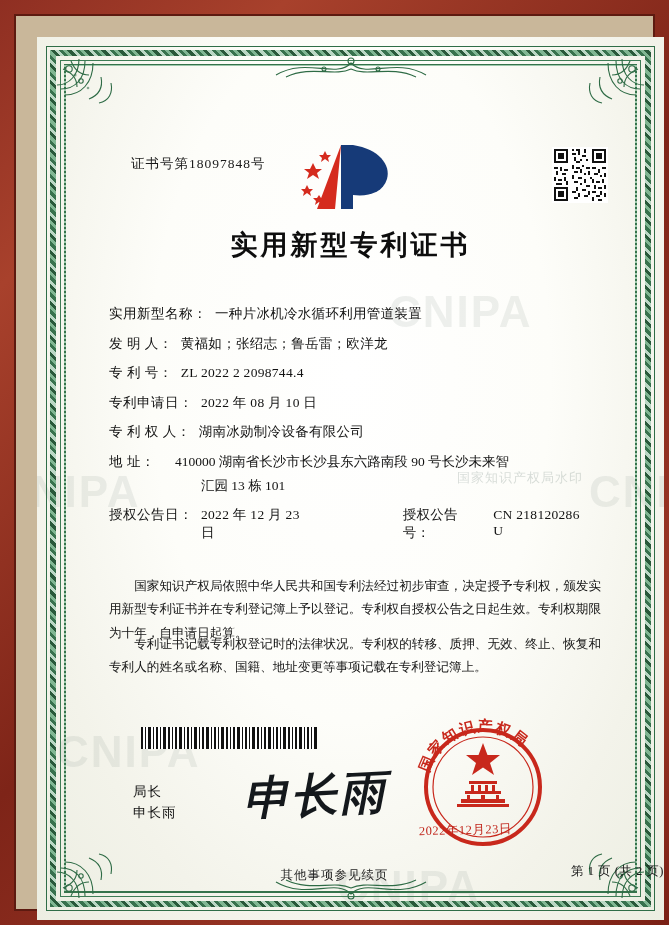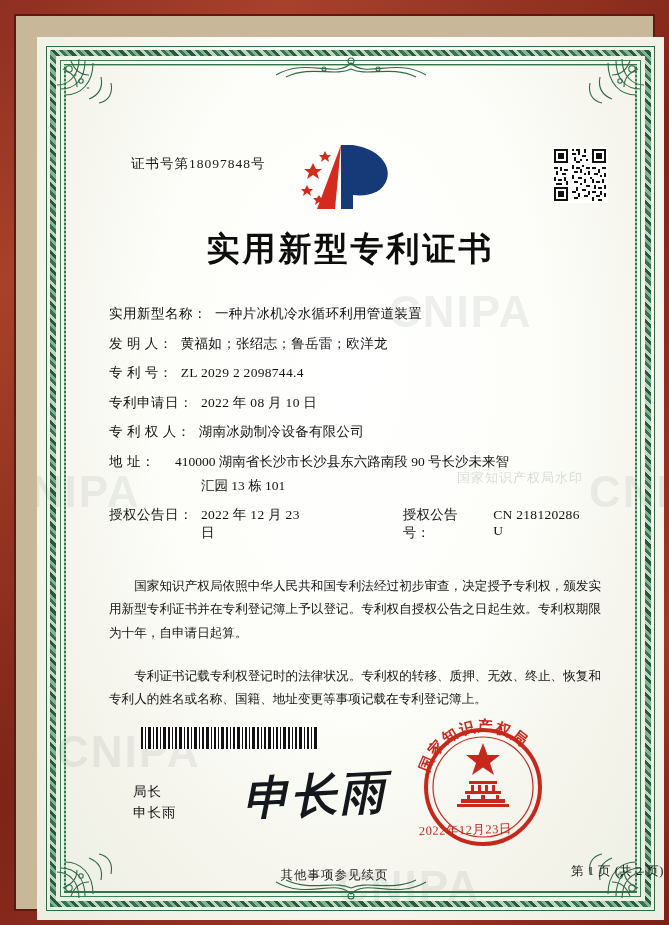--- a/index.html
+++ b/index.html
@@ -152,7 +152,7 @@
     left: 0; right: 0; top: 190px;
     text-align: center;
     font-family: "Liberation Serif", serif;
-    font-size: 33px;
+    font-size: 27px;
     font-weight: 700;
     letter-spacing: 3px;
     color: #0d0d0d;

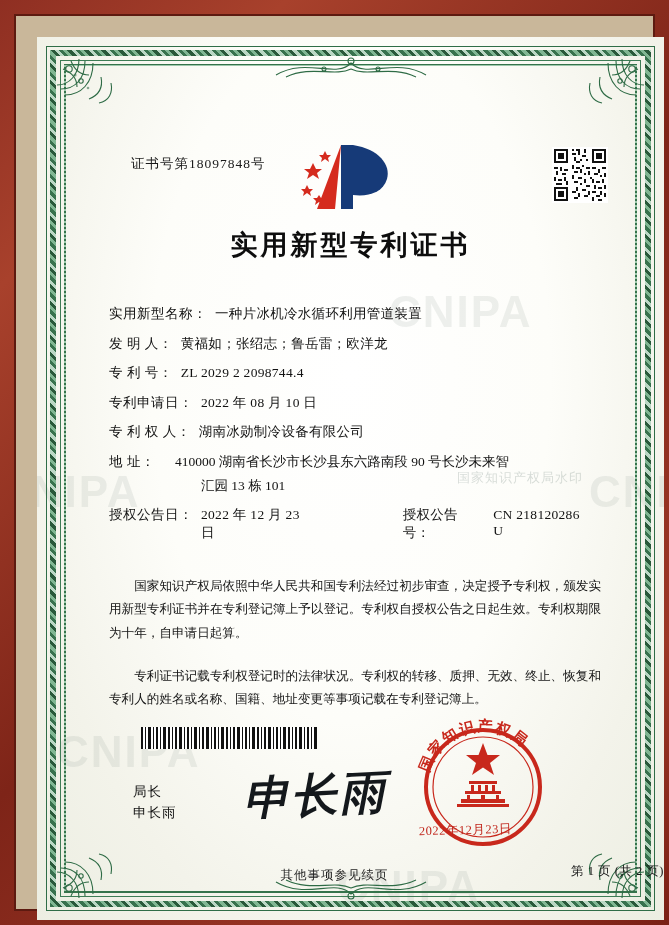--- a/index.html
+++ b/index.html
@@ -477,7 +477,7 @@
           </div>
           <div class="row">
             <span class="lbl">专  利  号：</span>
-            <span class="val">ZL 2029 2 2098744.4</span>
+            <span class="val">ZL 2022 2 2098744.4</span>
           </div>
           <div class="row">
             <span class="lbl">专利申请日：</span>

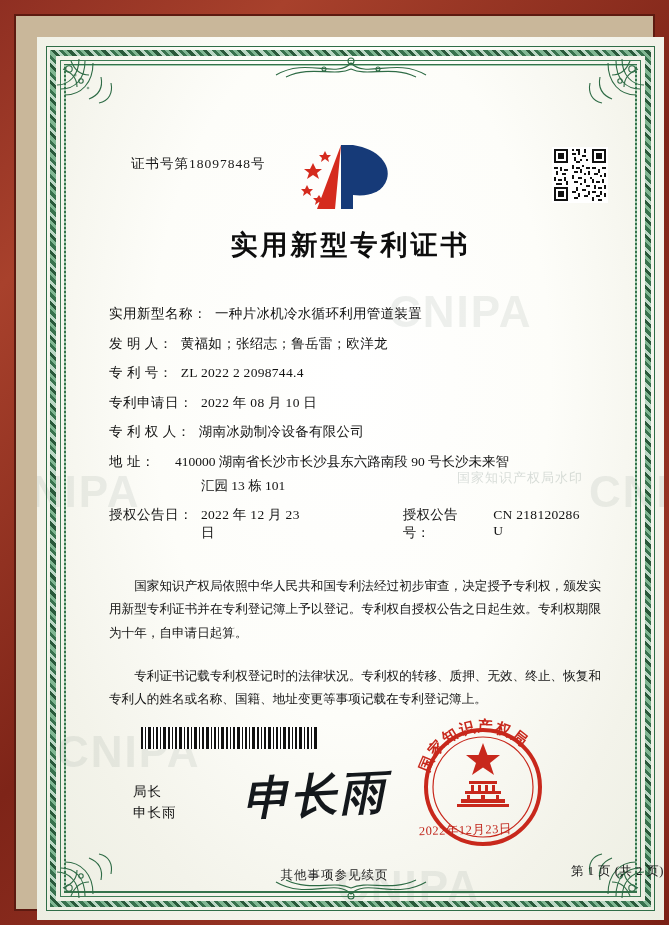--- a/index.html
+++ b/index.html
@@ -201,7 +201,7 @@
     text-indent: 2em;
   }
   .para1 { top: 538px; }
-  .para2 { top: 628px; }
+  .para2 { top: 596px; }
 
   
   .barcode {

